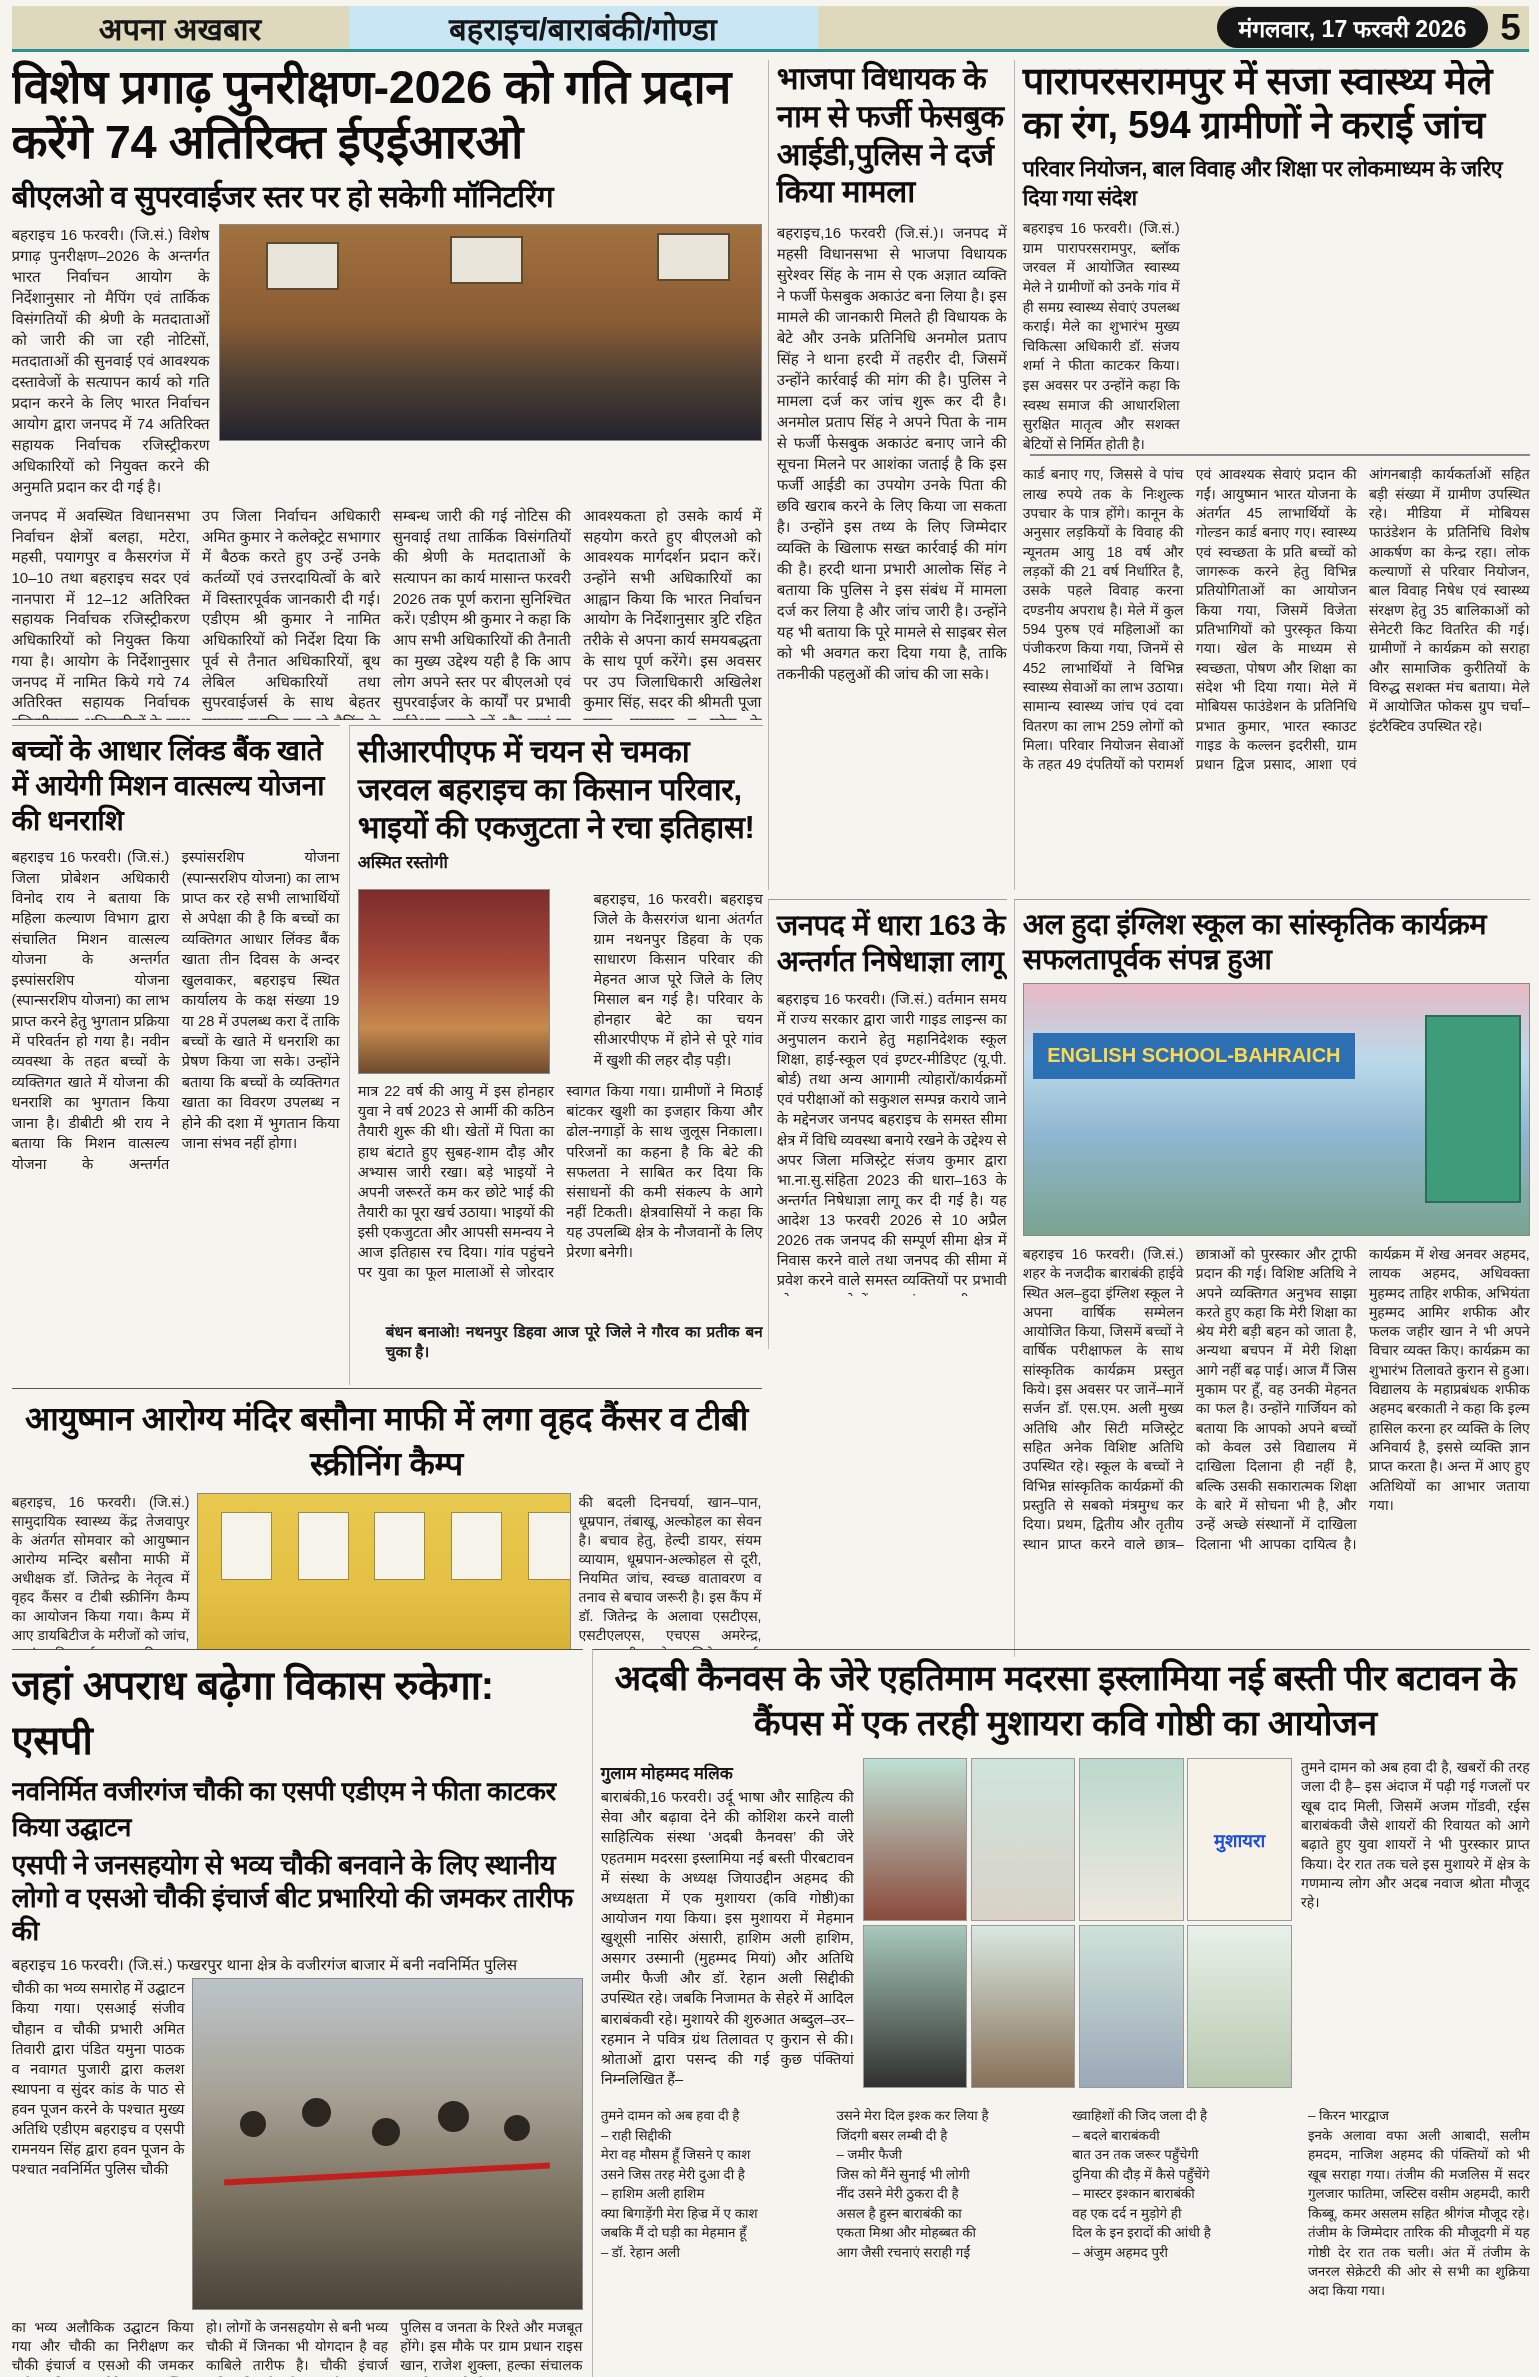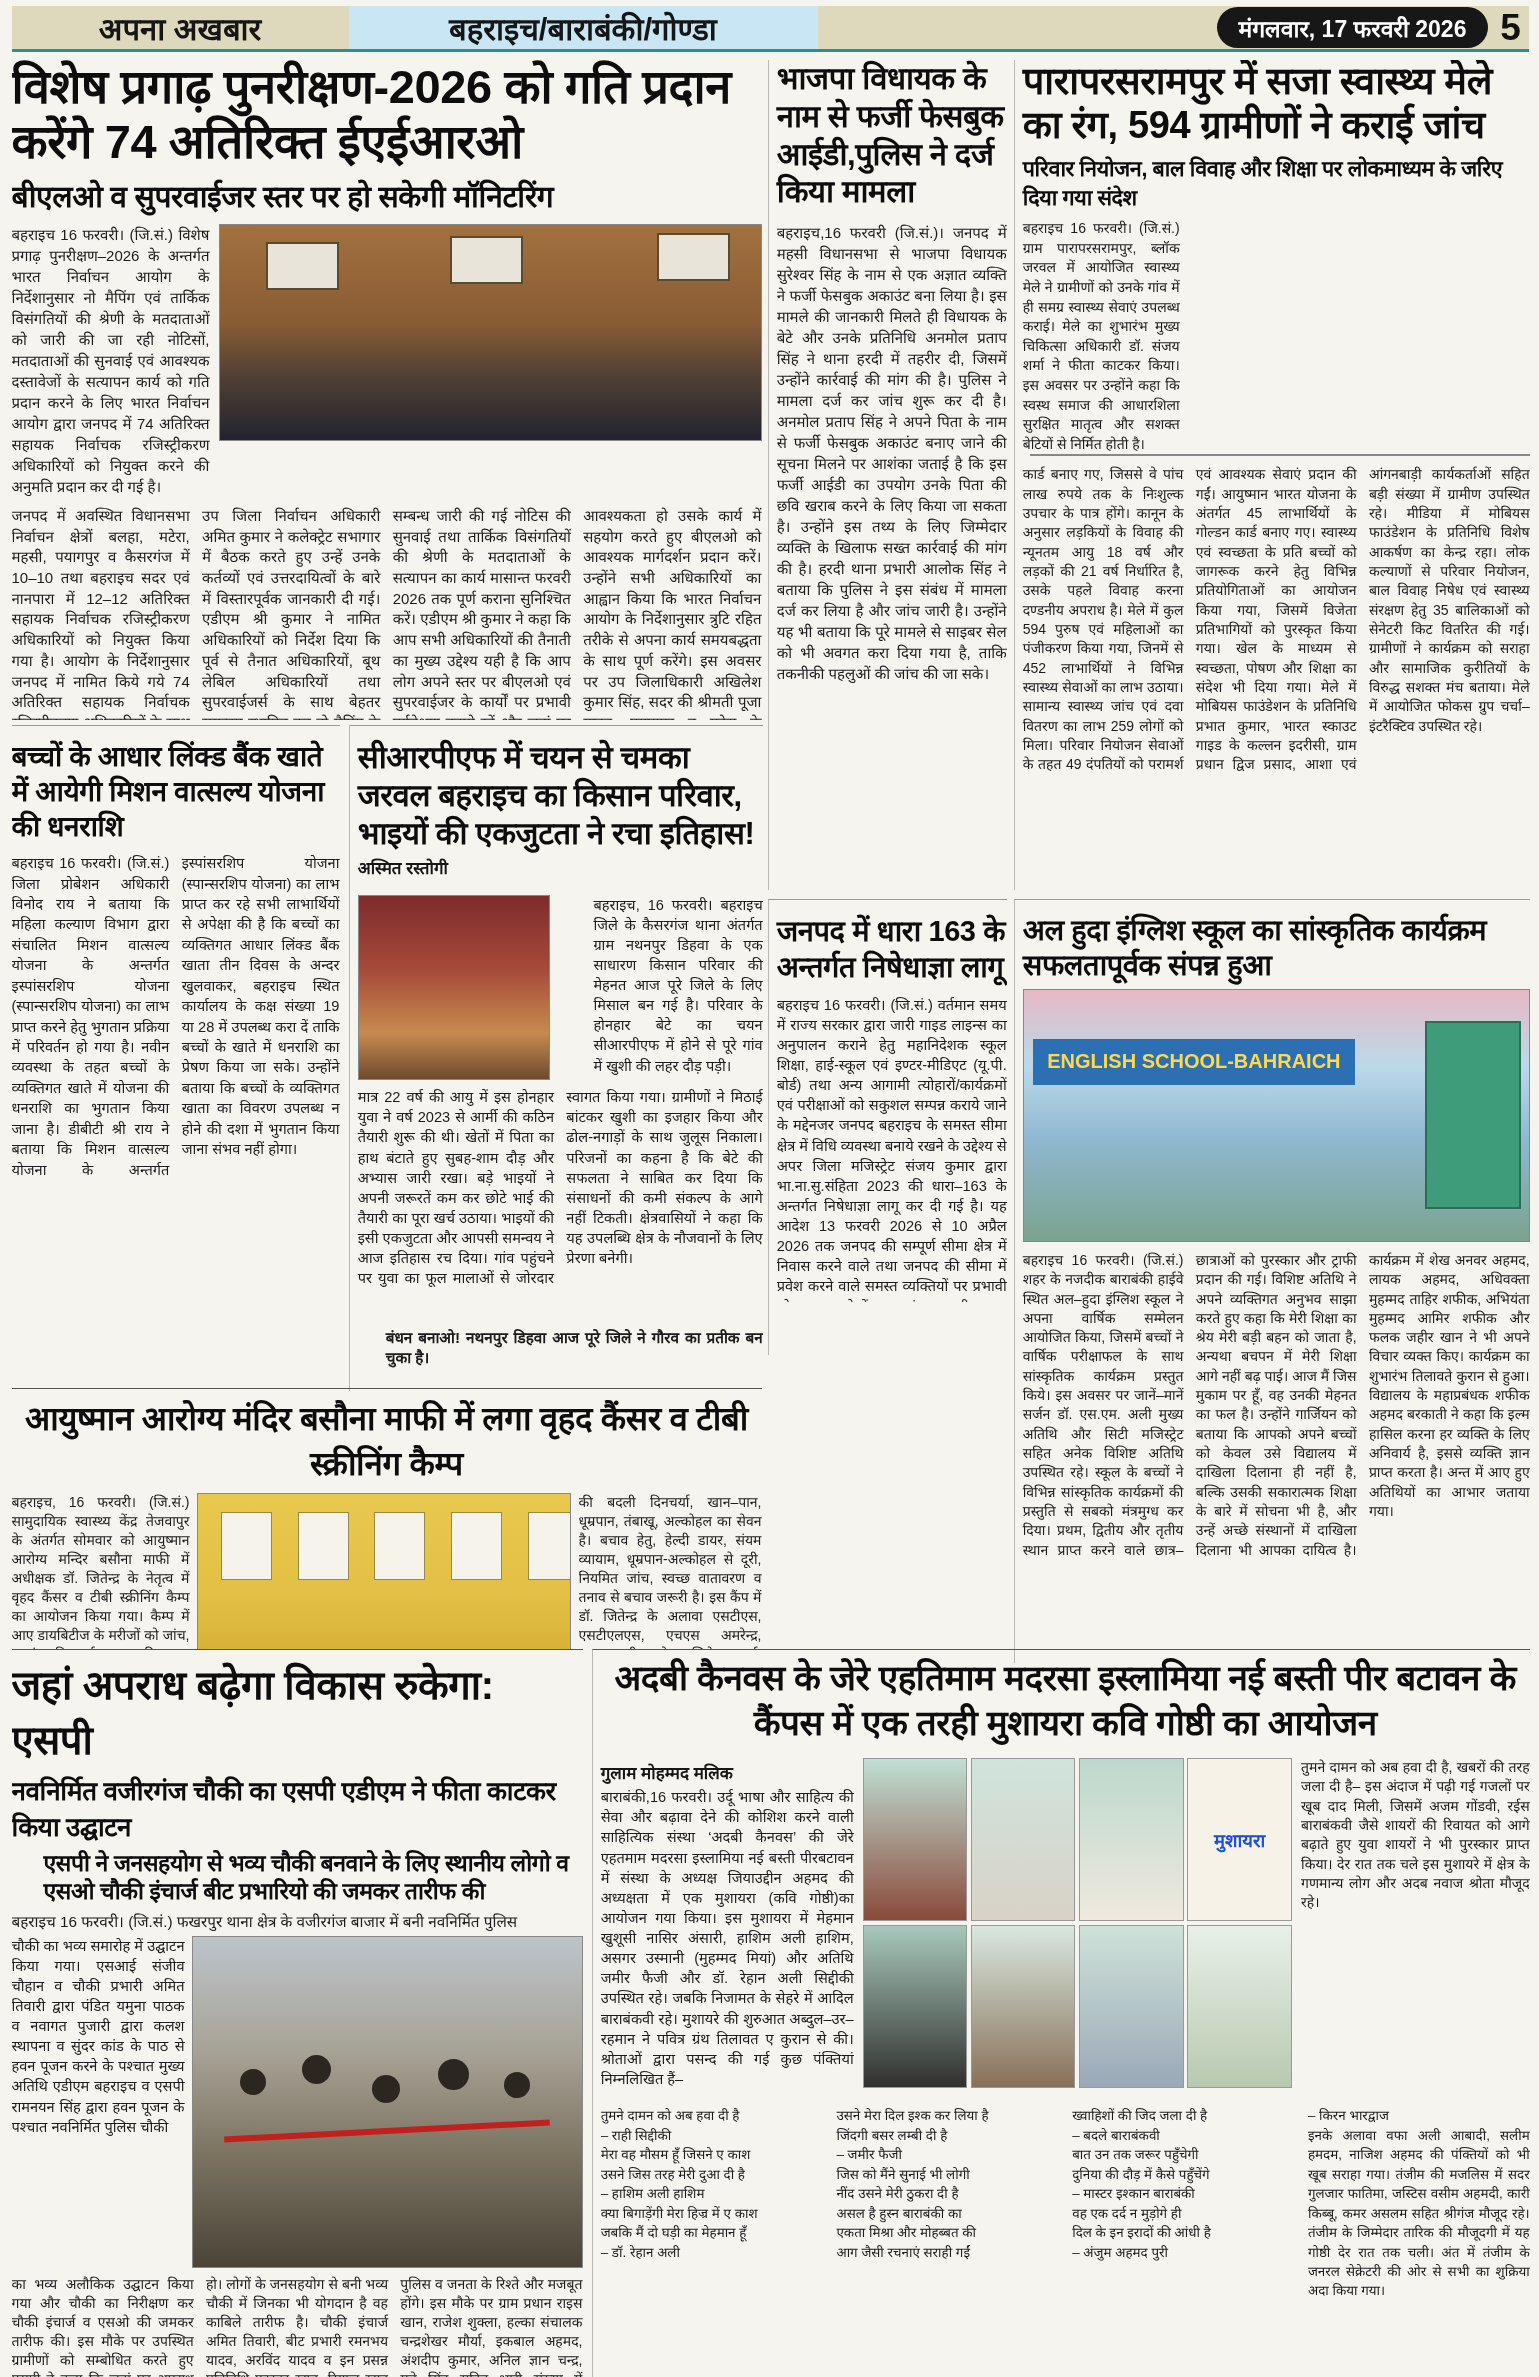--- a/index.html
+++ b/index.html
@@ -22,7 +22,7 @@
   .cols3{column-count:3;column-gap:12.3px;}
   .cols4{column-count:4;column-gap:12.3px;}
   .rule-l{border-left:0.8px solid #b8b8b4;padding-left:7.7px;}
-  .rule-t{border-top:0.8px solid #9a9a96;padding-top:13px;}
+  .rule-t{border-top:0.8px solid #9a9a96;padding-top:7px;}
   .rule-t2{border-top:1.5px solid #55554f;padding-top:6.1px;}
   .photo{position:relative;overflow:hidden;border:0.8px solid #888;}
   .row{display:flex;}

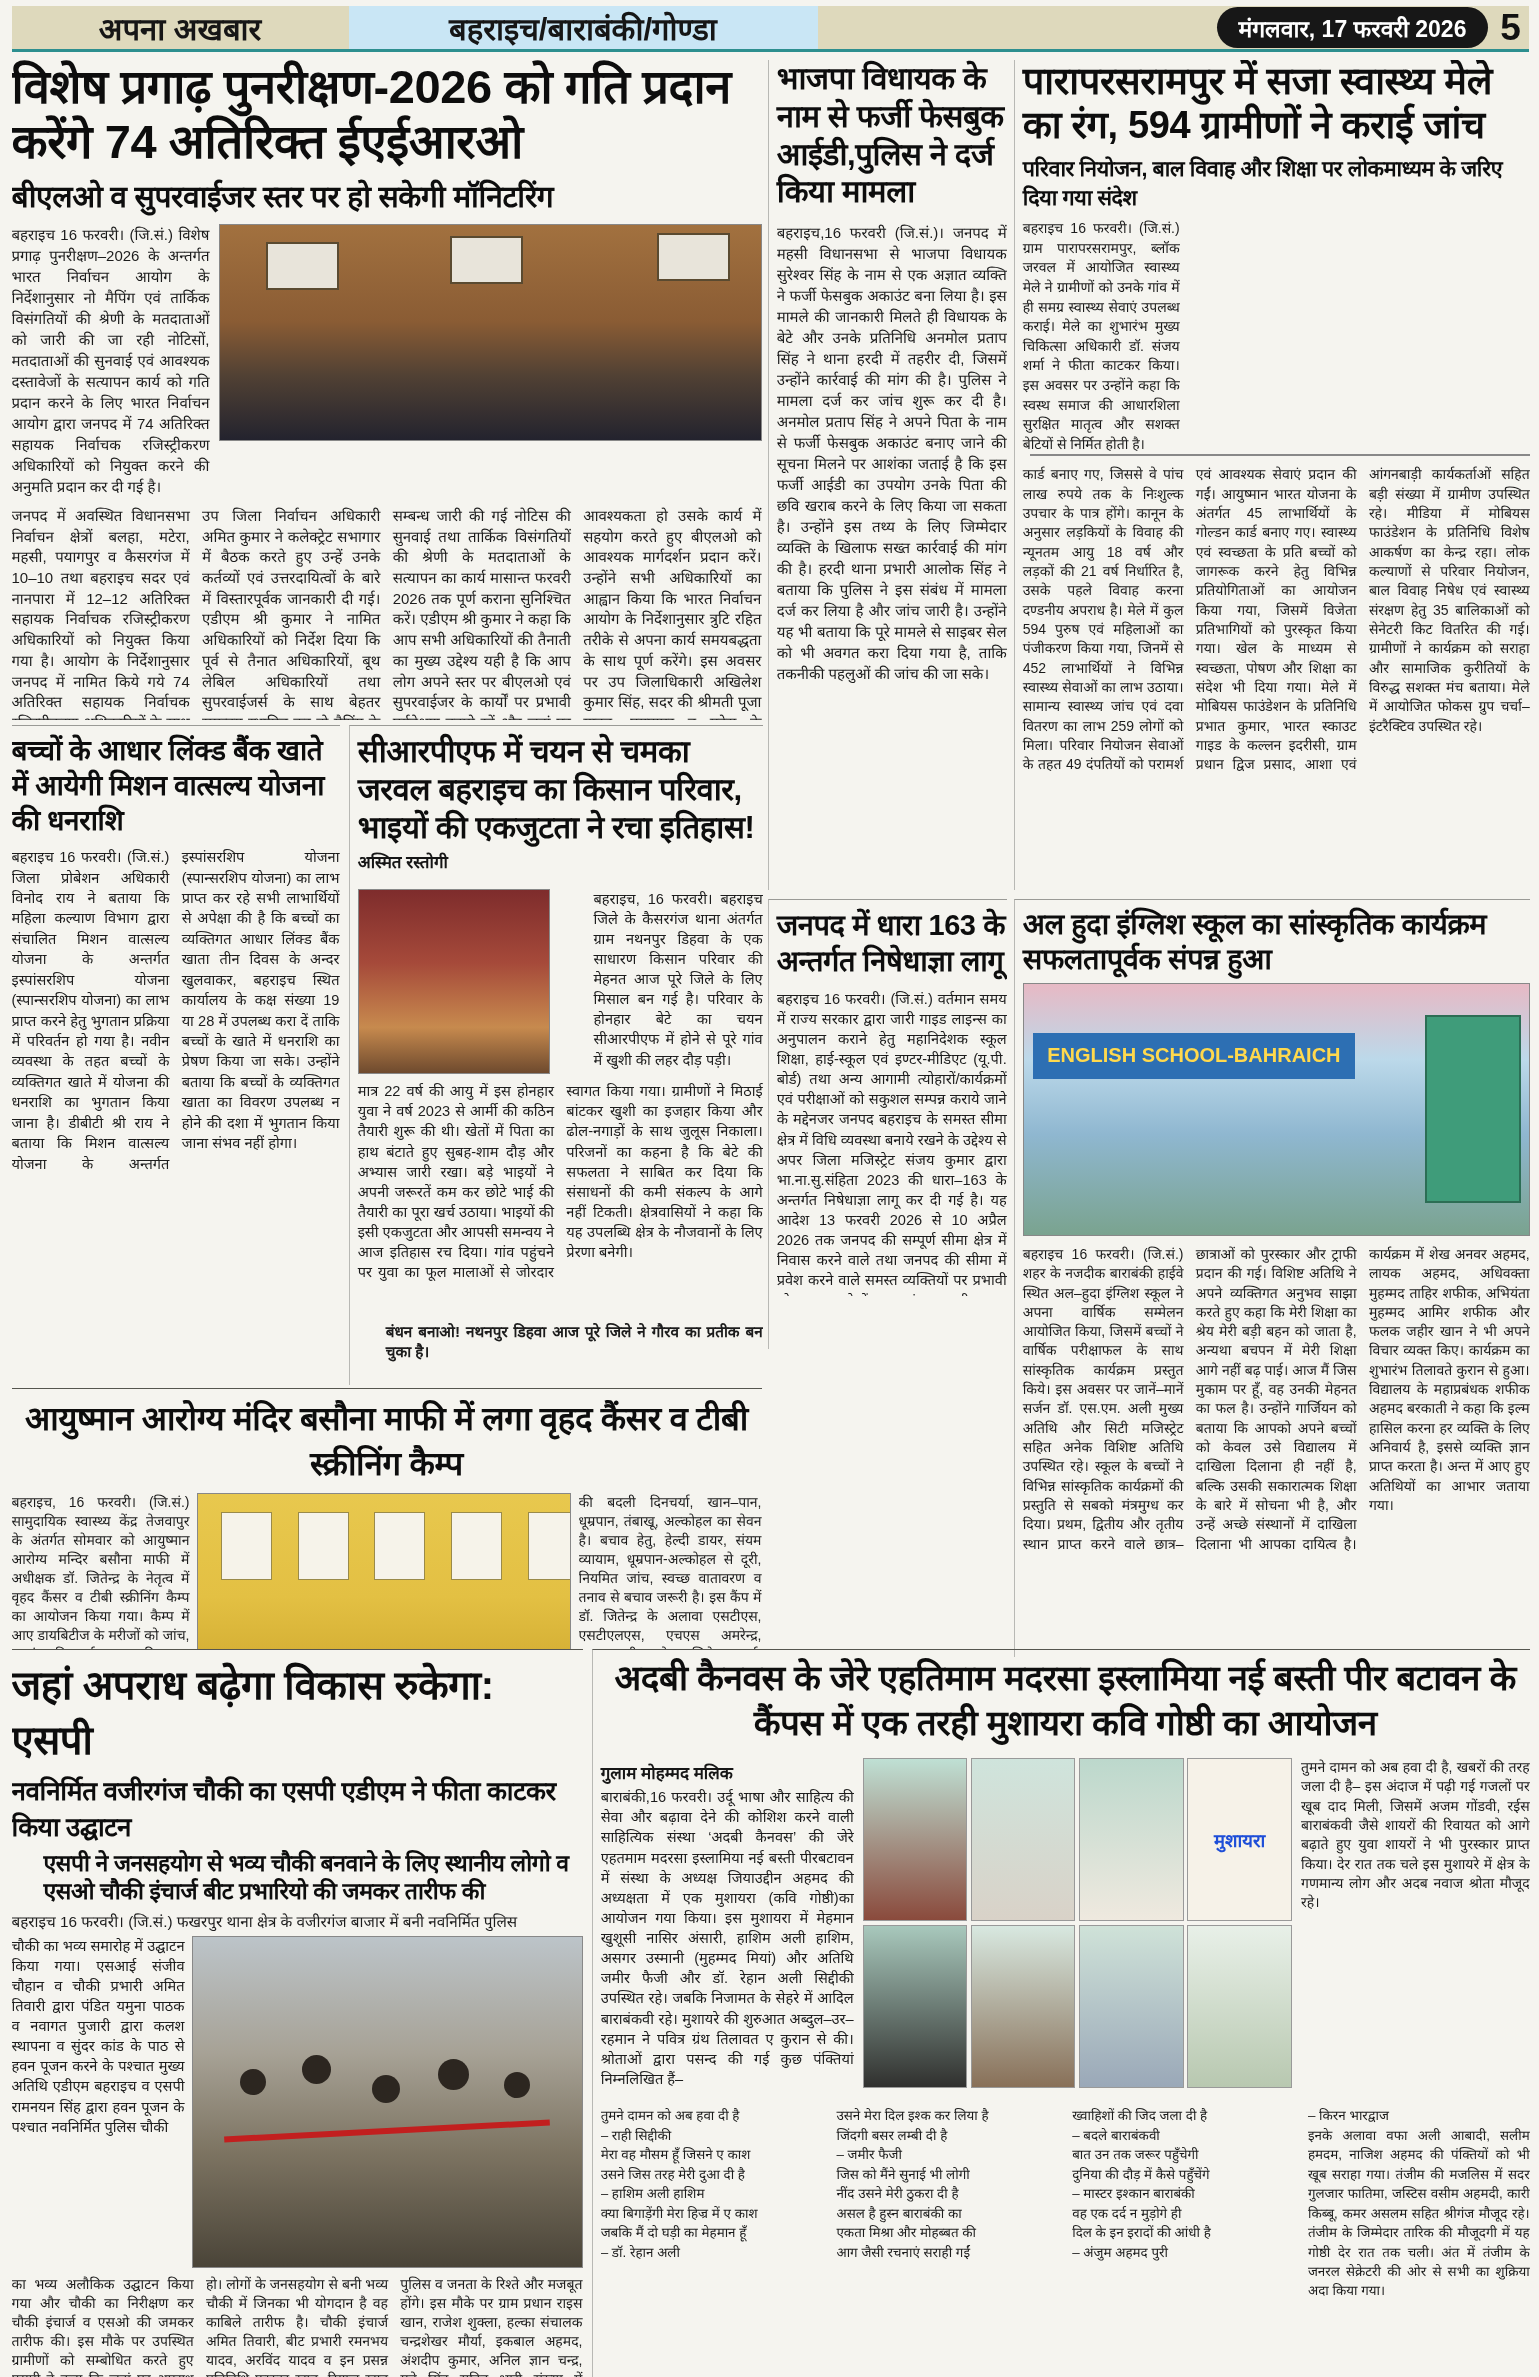--- a/index.html
+++ b/index.html
@@ -148,7 +148,7 @@
   <div class="art rule-t2" style="left:11.5px;top:1649px;width:571px;height:725px;">
     <div class="hl" style="font-size:40px;">जहां अपराध बढ़ेगा विकास रुकेगा: एसपी</div>
     <div class="hl" style="font-size:26px;margin-top:6.1px;">नवनिर्मित वजीरगंज चौकी का एसपी एडीएम ने फीता काटकर किया उद्घाटन</div>
-    <div class="hl" style="font-size:23px;line-height:1.22;margin-top:4.6px;margin-left:32px;">एसपी ने जनसहयोग से भव्य चौकी बनवाने के लिए स्थानीय लोगो व एसओ चौकी इंचार्ज बीट प्रभारियो की जमकर तारीफ की</div>
+    <div class="hl" style="font-size:27px;line-height:1.22;margin-top:4.6px;">एसपी ने जनसहयोग से भव्य चौकी बनवाने के लिए स्थानीय लोगो व एसओ चौकी इंचार्ज बीट प्रभारियो की जमकर तारीफ की</div>
     <div class="body-txt" style="margin-top:6.1px;font-size:15.3px;">बहराइच 16 फरवरी। (जि.सं.)   फखरपुर थाना क्षेत्र के वजीरगंज बाजार में बनी नवनिर्मित पुलिस</div>
     <div class="row" style="margin-top:4.6px;">
       <div class="body-txt" style="width:173px;font-size:14.6px;line-height:1.38;height:330px;overflow:hidden;">चौकी का भव्य समारोह में उद्घाटन किया गया। एसआई संजीव चौहान व चौकी प्रभारी अमित तिवारी द्वारा पंडित यमुना पाठक व नवागत पुजारी द्वारा कलश स्थापना व सुंदर कांड के पाठ से हवन पूजन करने के पश्चात मुख्य अतिथि एडीएम बहराइच व एसपी रामनयन सिंह द्वारा हवन पूजन के पश्चात नवनिर्मित पुलिस चौकी</div>

